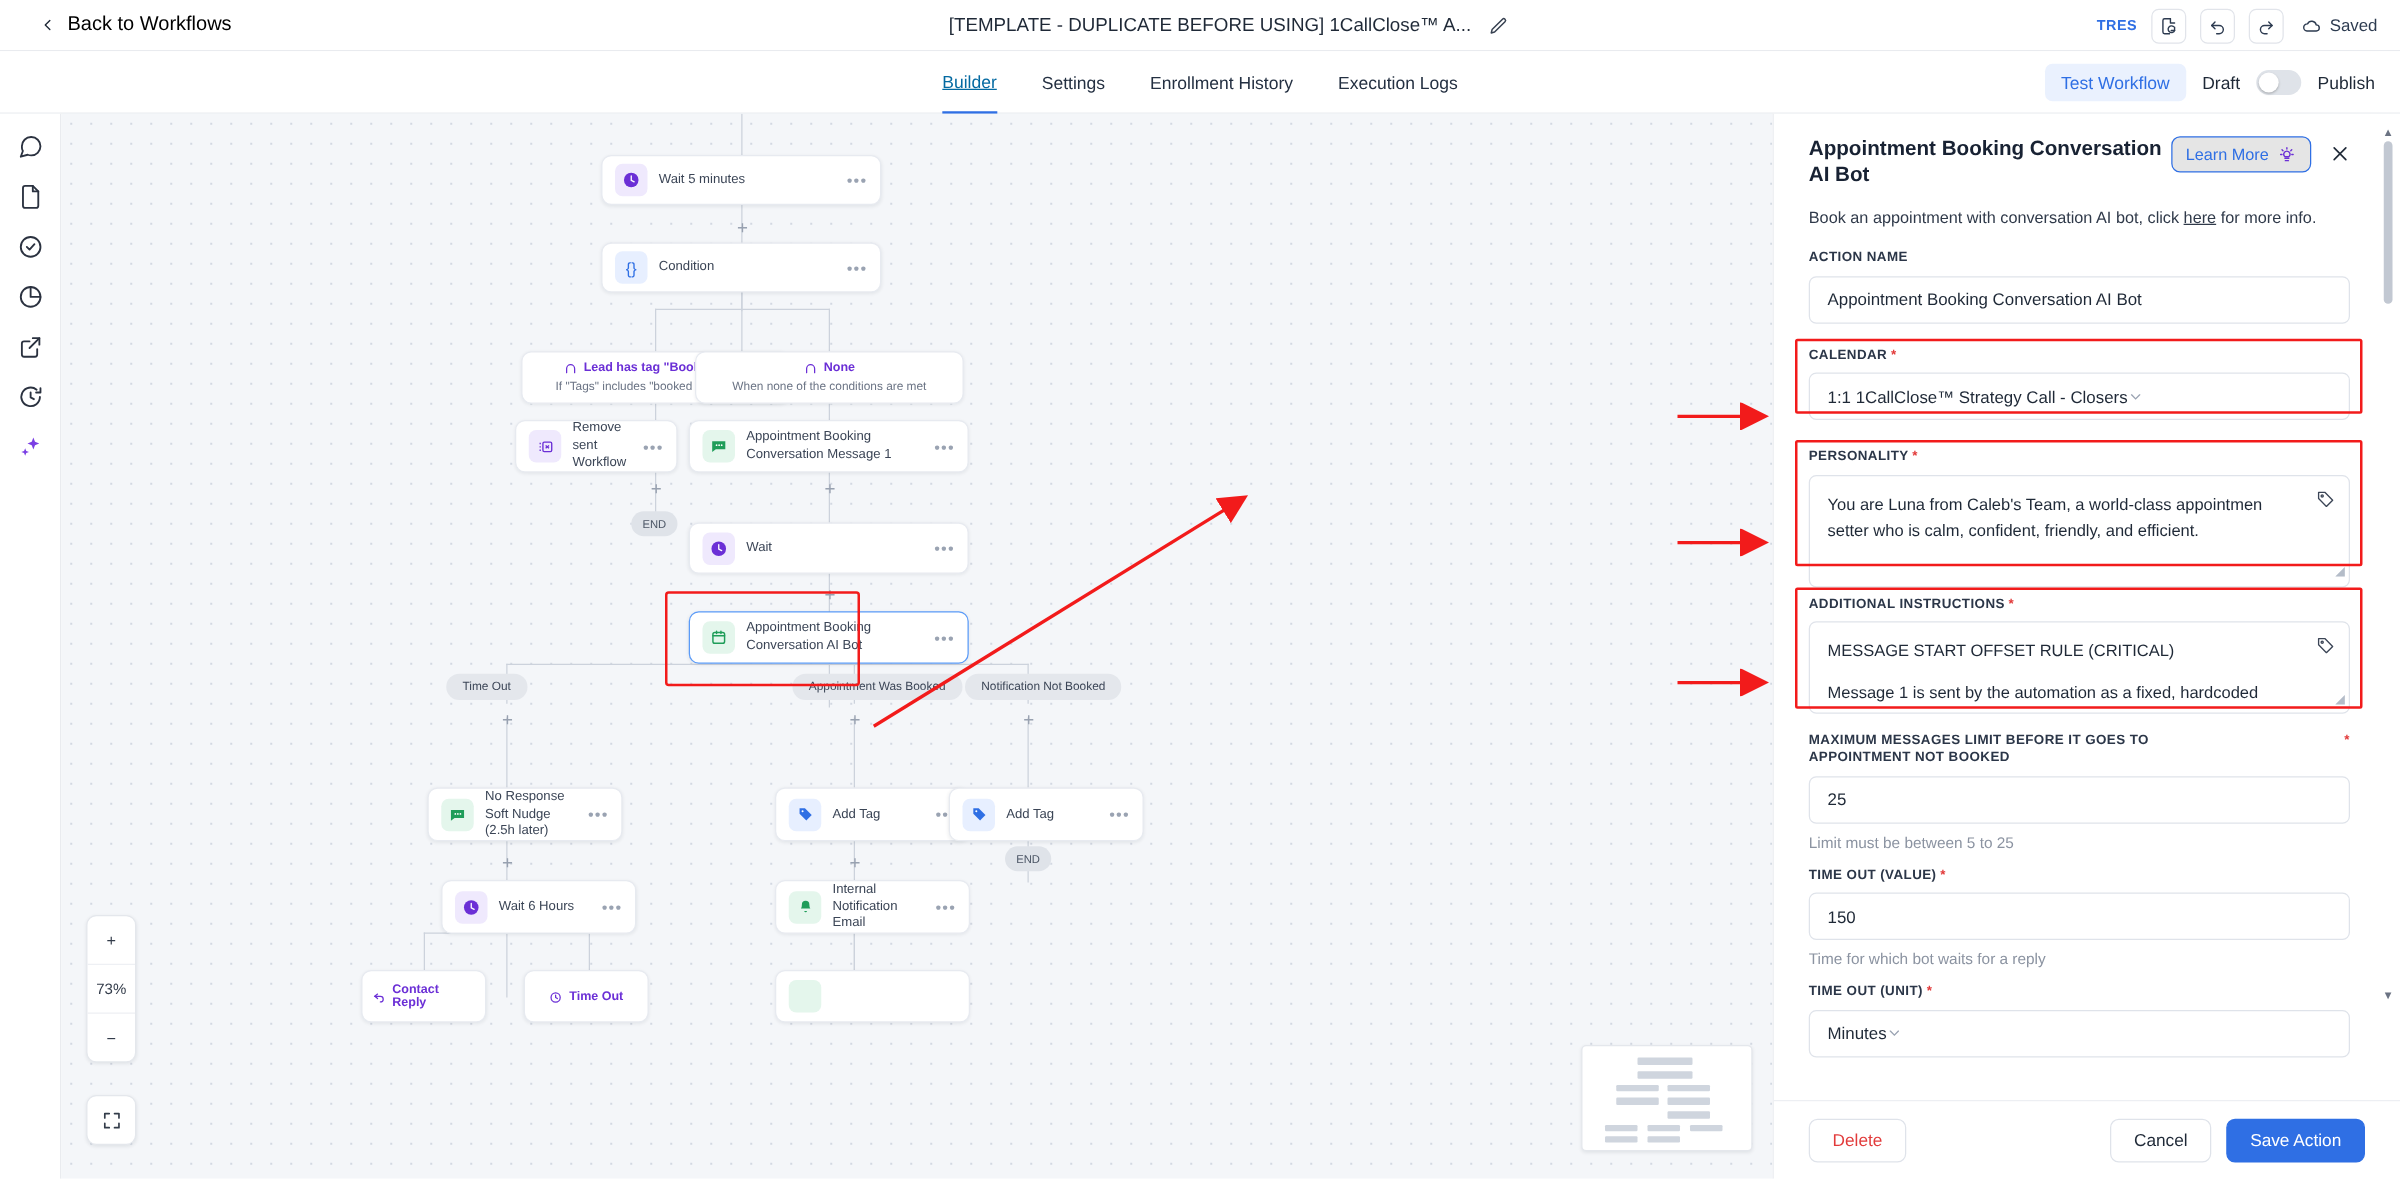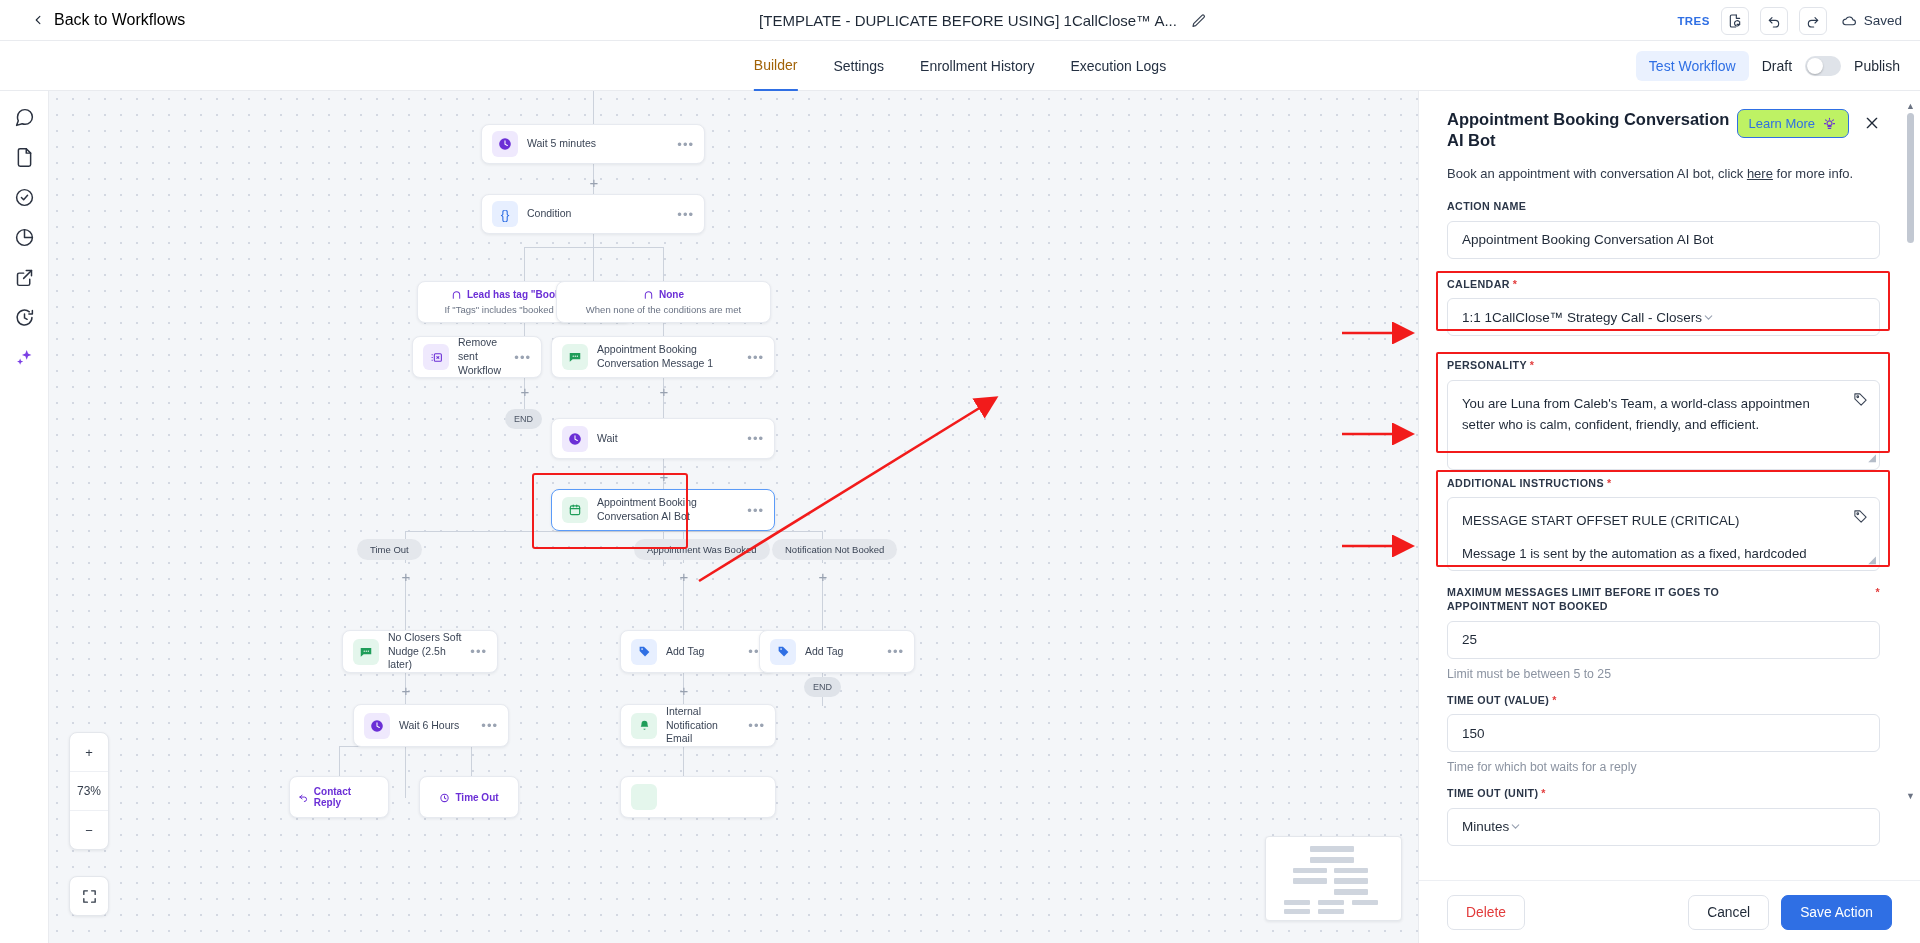--- a/index.html
+++ b/index.html
@@ -56,7 +56,7 @@
     font-size: 14px; color: #243042; cursor: pointer; height: 50px;
     display: flex; align-items: center; white-space: nowrap;
   }
-  .tab.active { color: #a16207; border-bottom: 2.5px solid #2f6fe4; }
+  .tab.active { color: #0369a1; border-bottom: 2.5px solid #2f6fe4; text-decoration: underline; }
   .tabbar-right {
     position: absolute; right: 20px; top: 0; height: 50px;
     display: flex; align-items: center; gap: 13px;

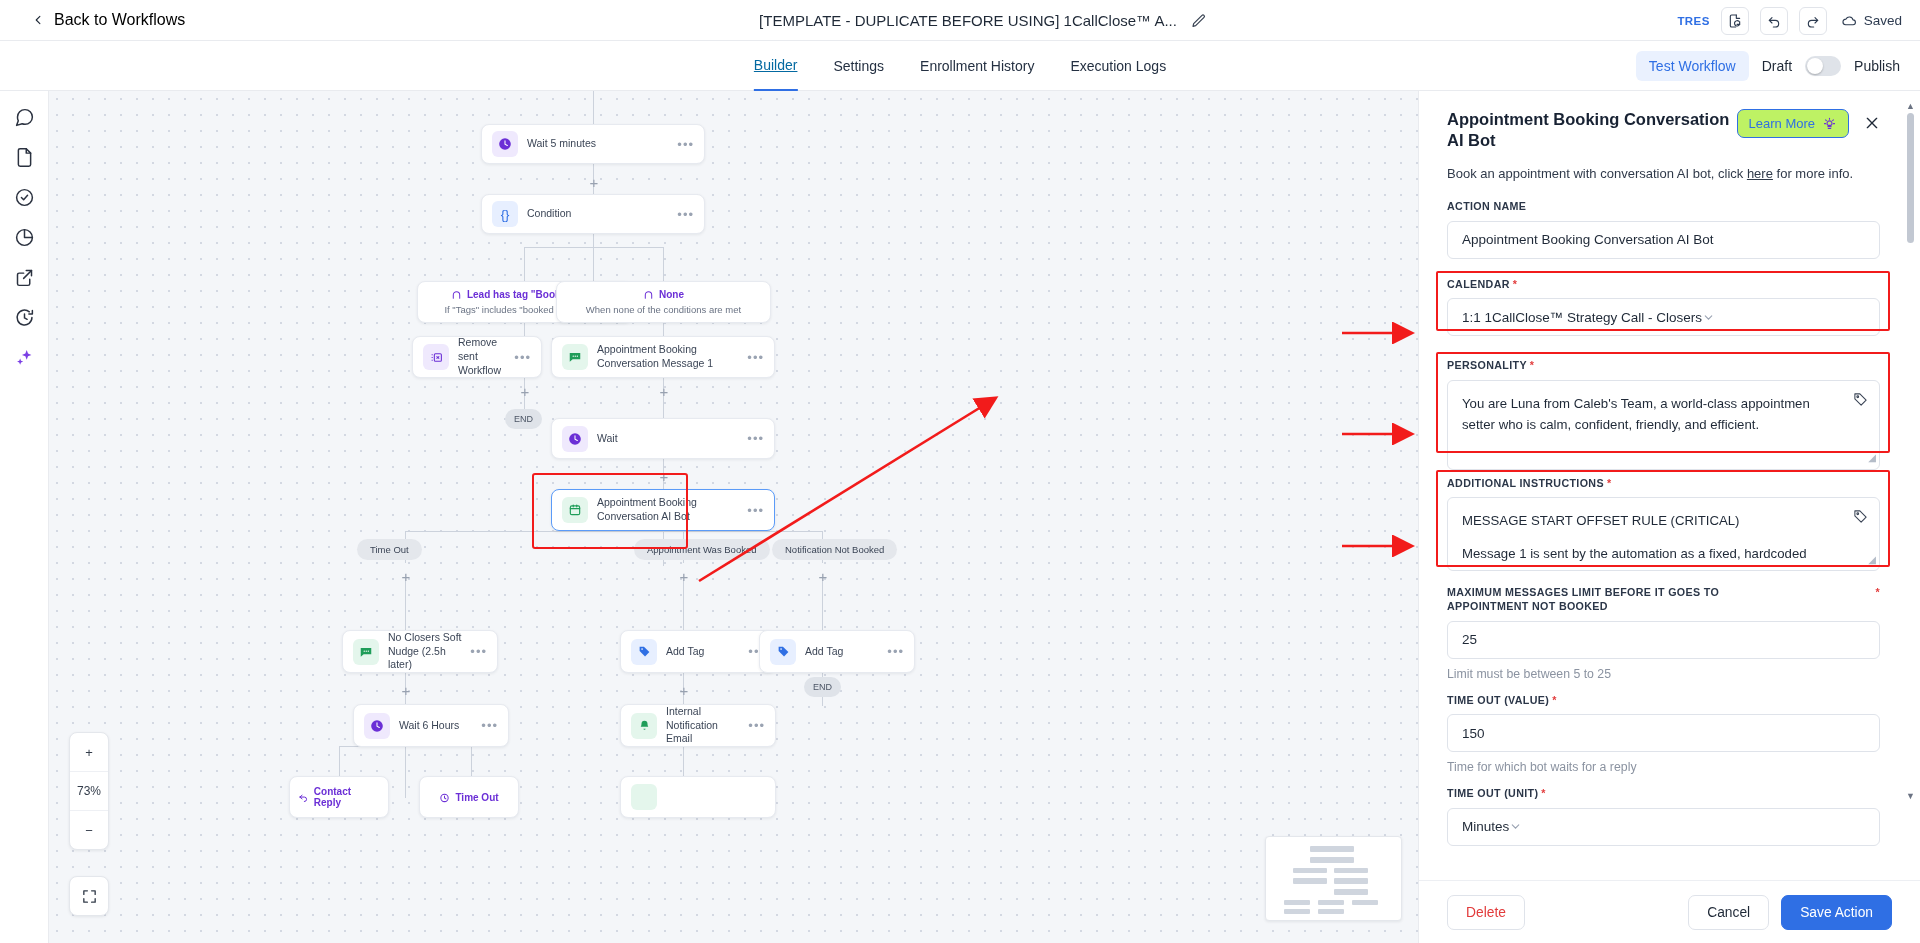--- a/index.html
+++ b/index.html
@@ -184,7 +184,7 @@
   .panel-head { display: flex; align-items: flex-start; padding-top: 18px; }
   .panel-title { font-size: 16.5px; font-weight: bold; color: #182233; line-height: 1.28; flex: 1; }
   .learn-more {
-    border: 1px solid #2f6fe4; color: #2f6fe4; background: #bef264;
+    border: 1px solid #2f6fe4; color: #2f6fe4; background: #e5e5e5;
     font-size: 13px; border-radius: 7px; padding: 6px 11px;
     display: flex; align-items: center; gap: 7px; cursor: pointer; white-space: nowrap;
   }

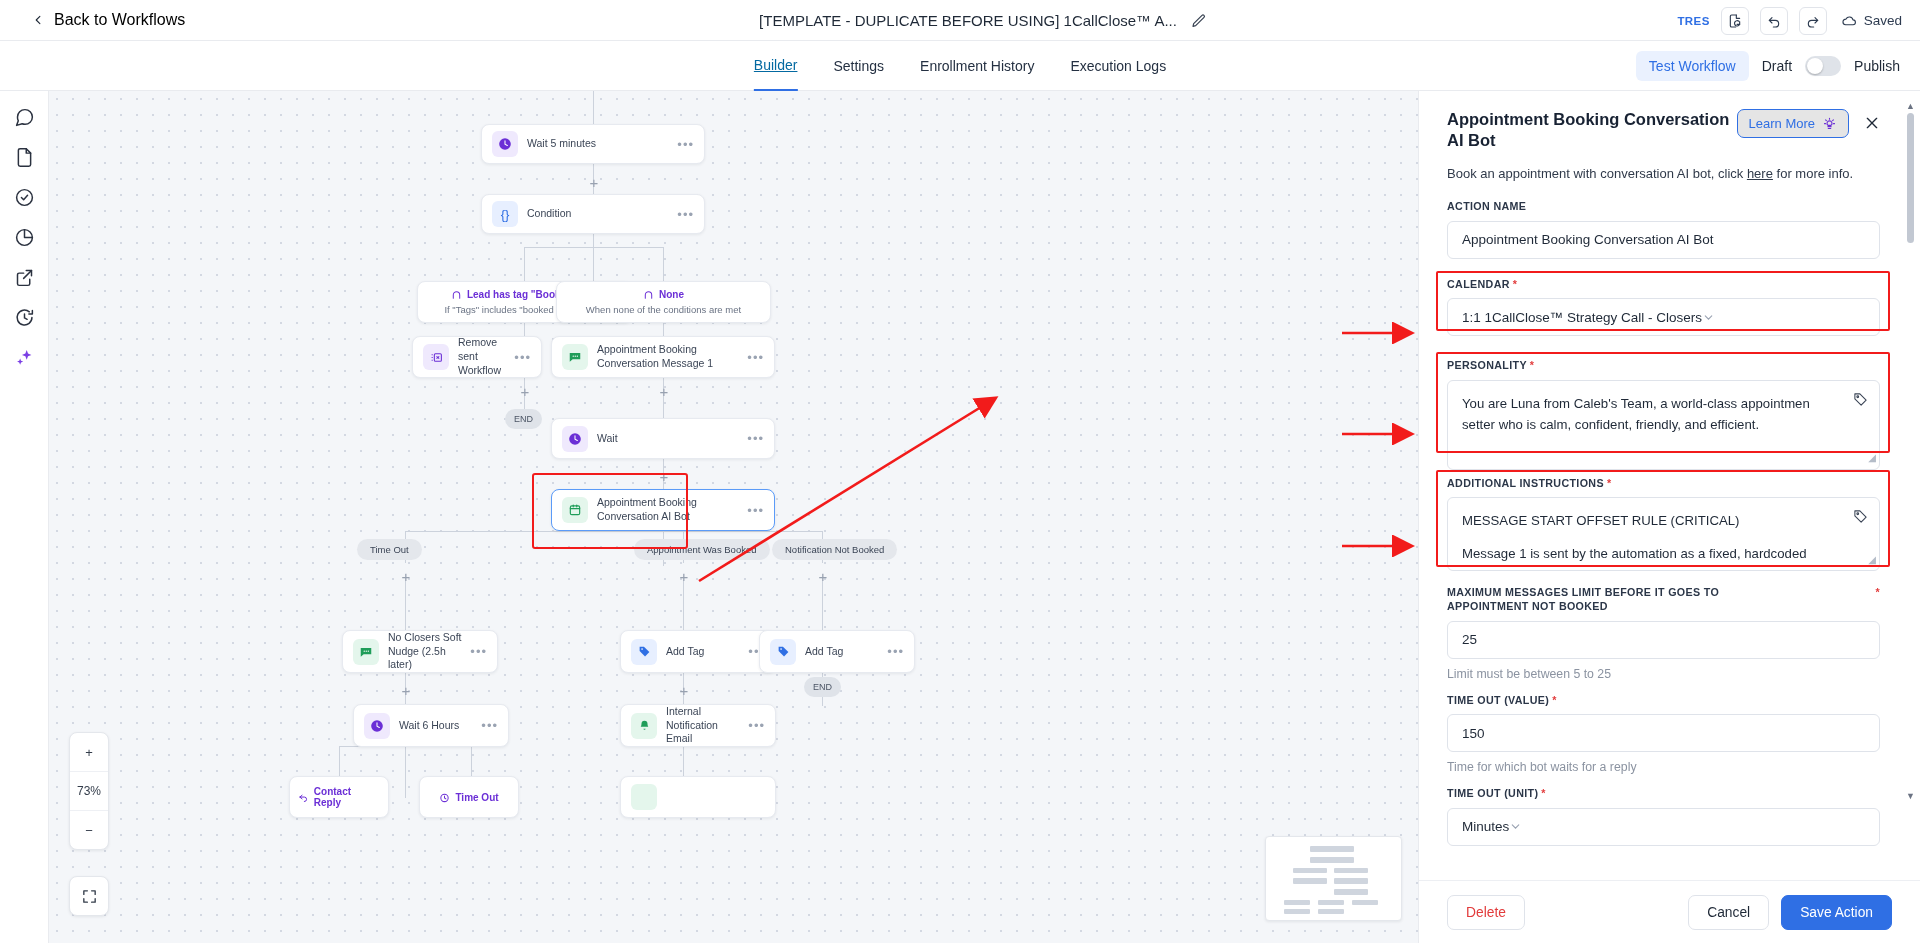--- a/index.html
+++ b/index.html
@@ -477,7 +477,7 @@
             <circle cx="16" cy="10.5" r="1.2" fill="#fff"></circle>
           </svg>
       </div>
-      <div class="node-label">No Closers Soft Nudge (2.5h later)</div>
+      <div class="node-label">No Response Soft Nudge (2.5h later)</div>
       <div class="node-dots">•••</div>
     </div>
 

